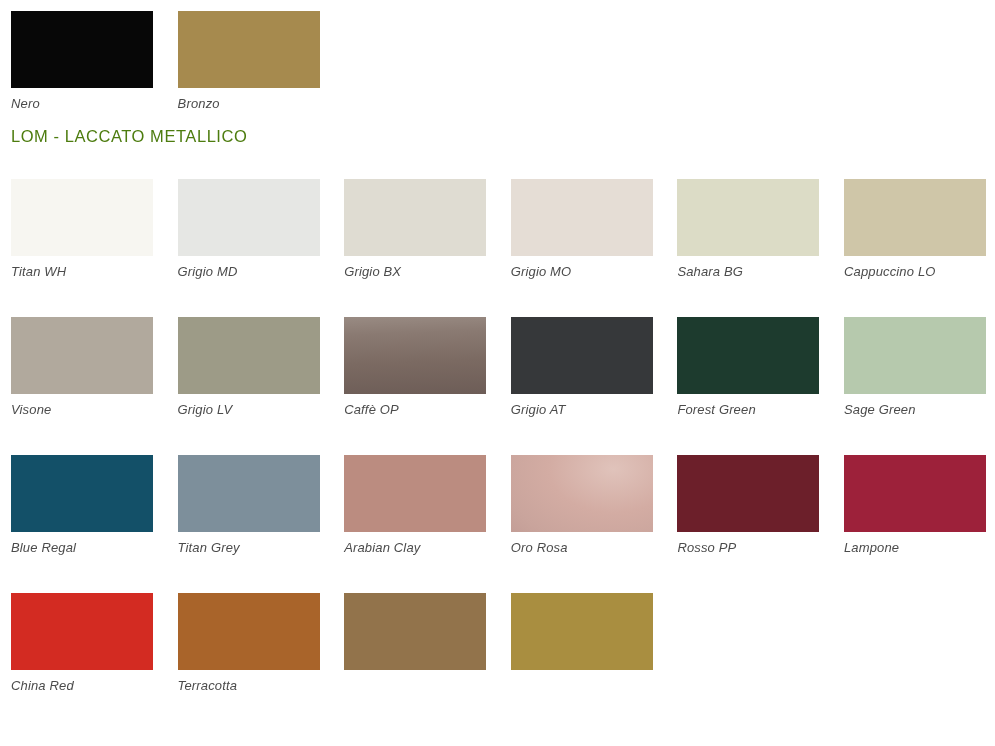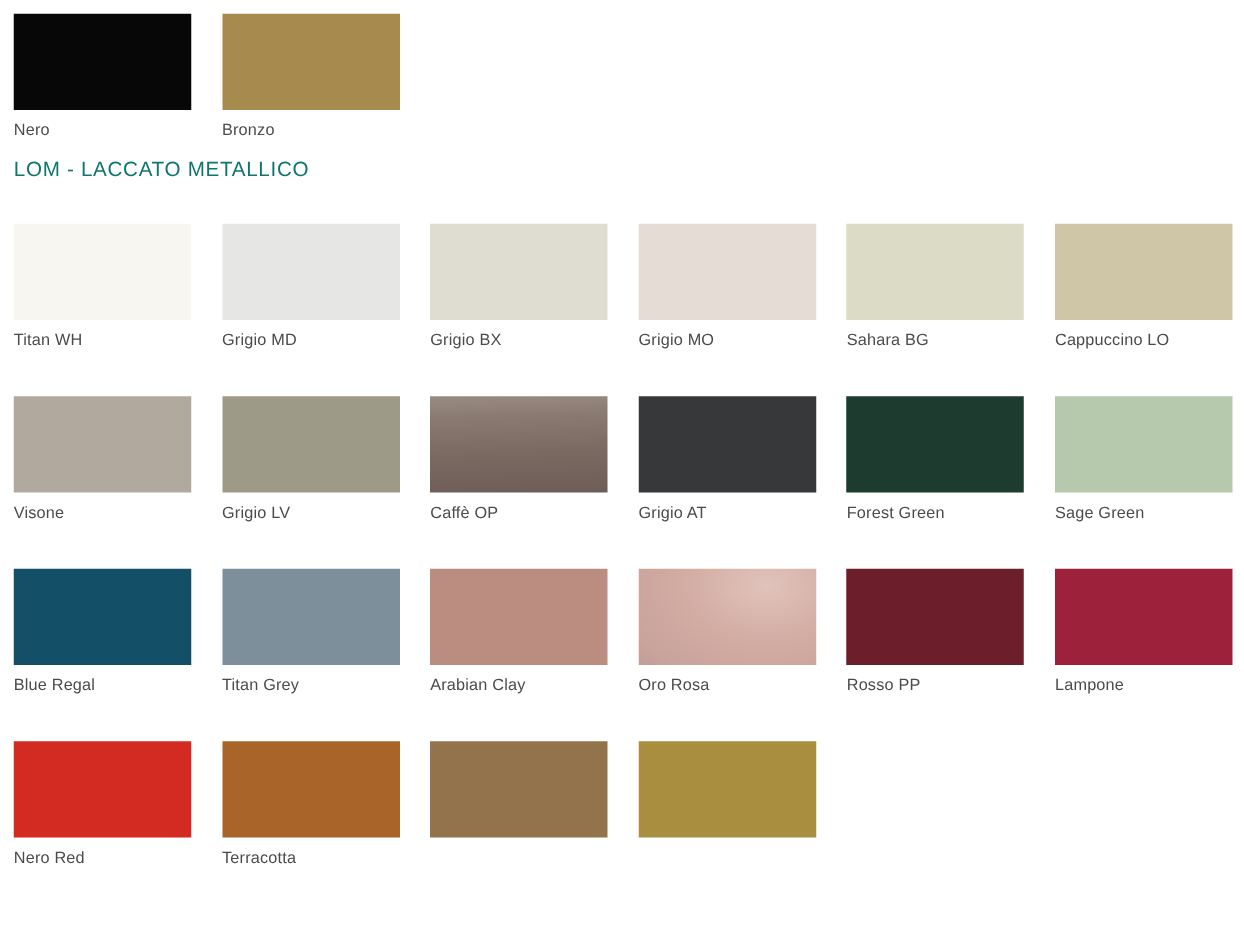--- a/index.html
+++ b/index.html
@@ -32,6 +32,7 @@
 
   .swatch-cell {
     width: 164px;
+    font-style: italic;
   }
 
   .swatch-chip {

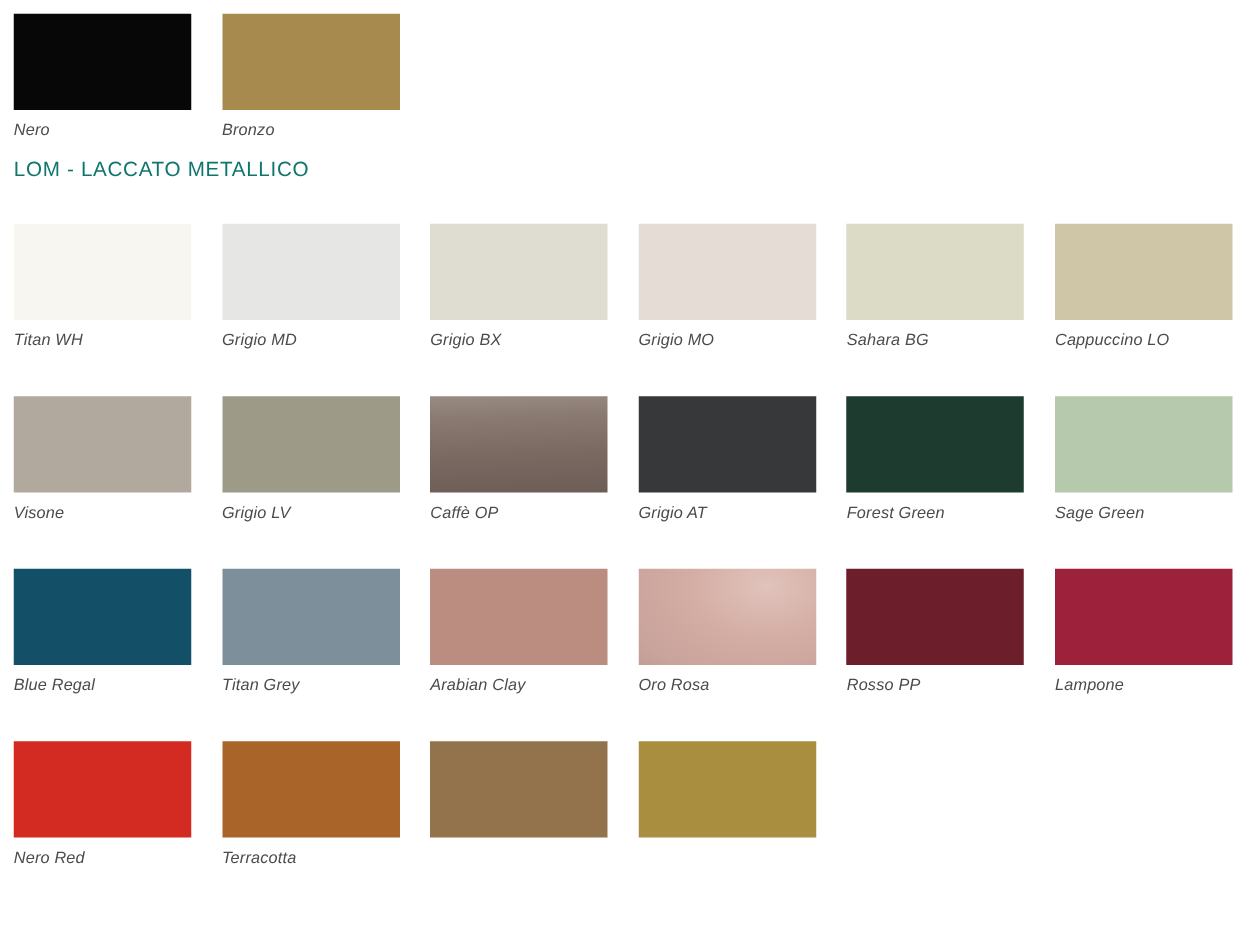--- a/index.html
+++ b/index.html
@@ -66,7 +66,7 @@
     font-size: 16.5px;
     line-height: 21px;
     letter-spacing: 0.55px;
-    color: #0f766e;
+    color: #4d7c0f;
     white-space: nowrap;
   }
 

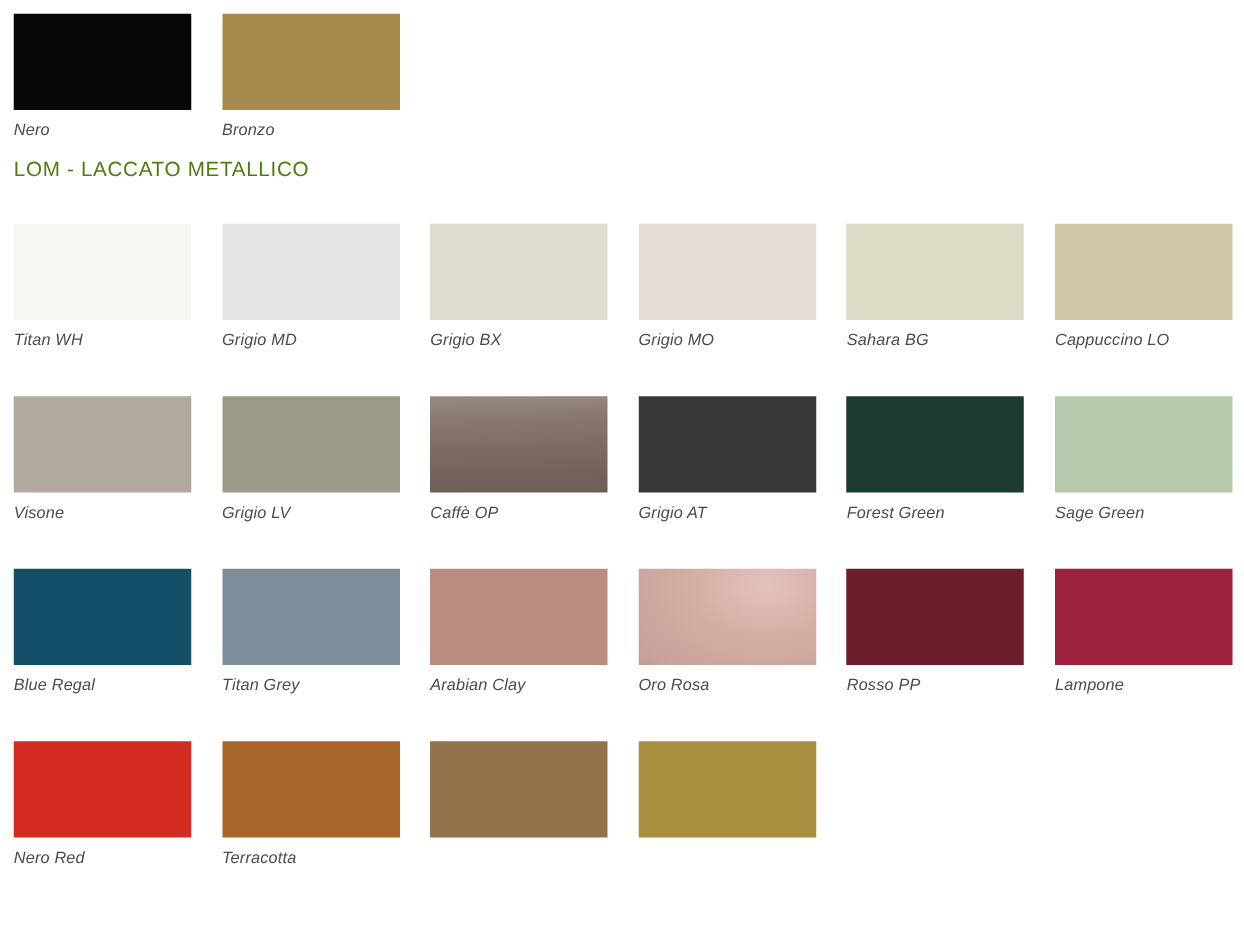--- a/index.html
+++ b/index.html
@@ -185,7 +185,7 @@
       </div>
       <div class="swatch-cell">
         <div class="swatch-chip" style="background: rgb(211, 43, 34);"></div>
-        <span class="swatch-label">Nero Red</span>
+        <span class="swatch-label">China Red</span>
       </div>
       <div class="swatch-cell">
         <div class="swatch-chip" style="background: rgb(169, 100, 42);"></div>

